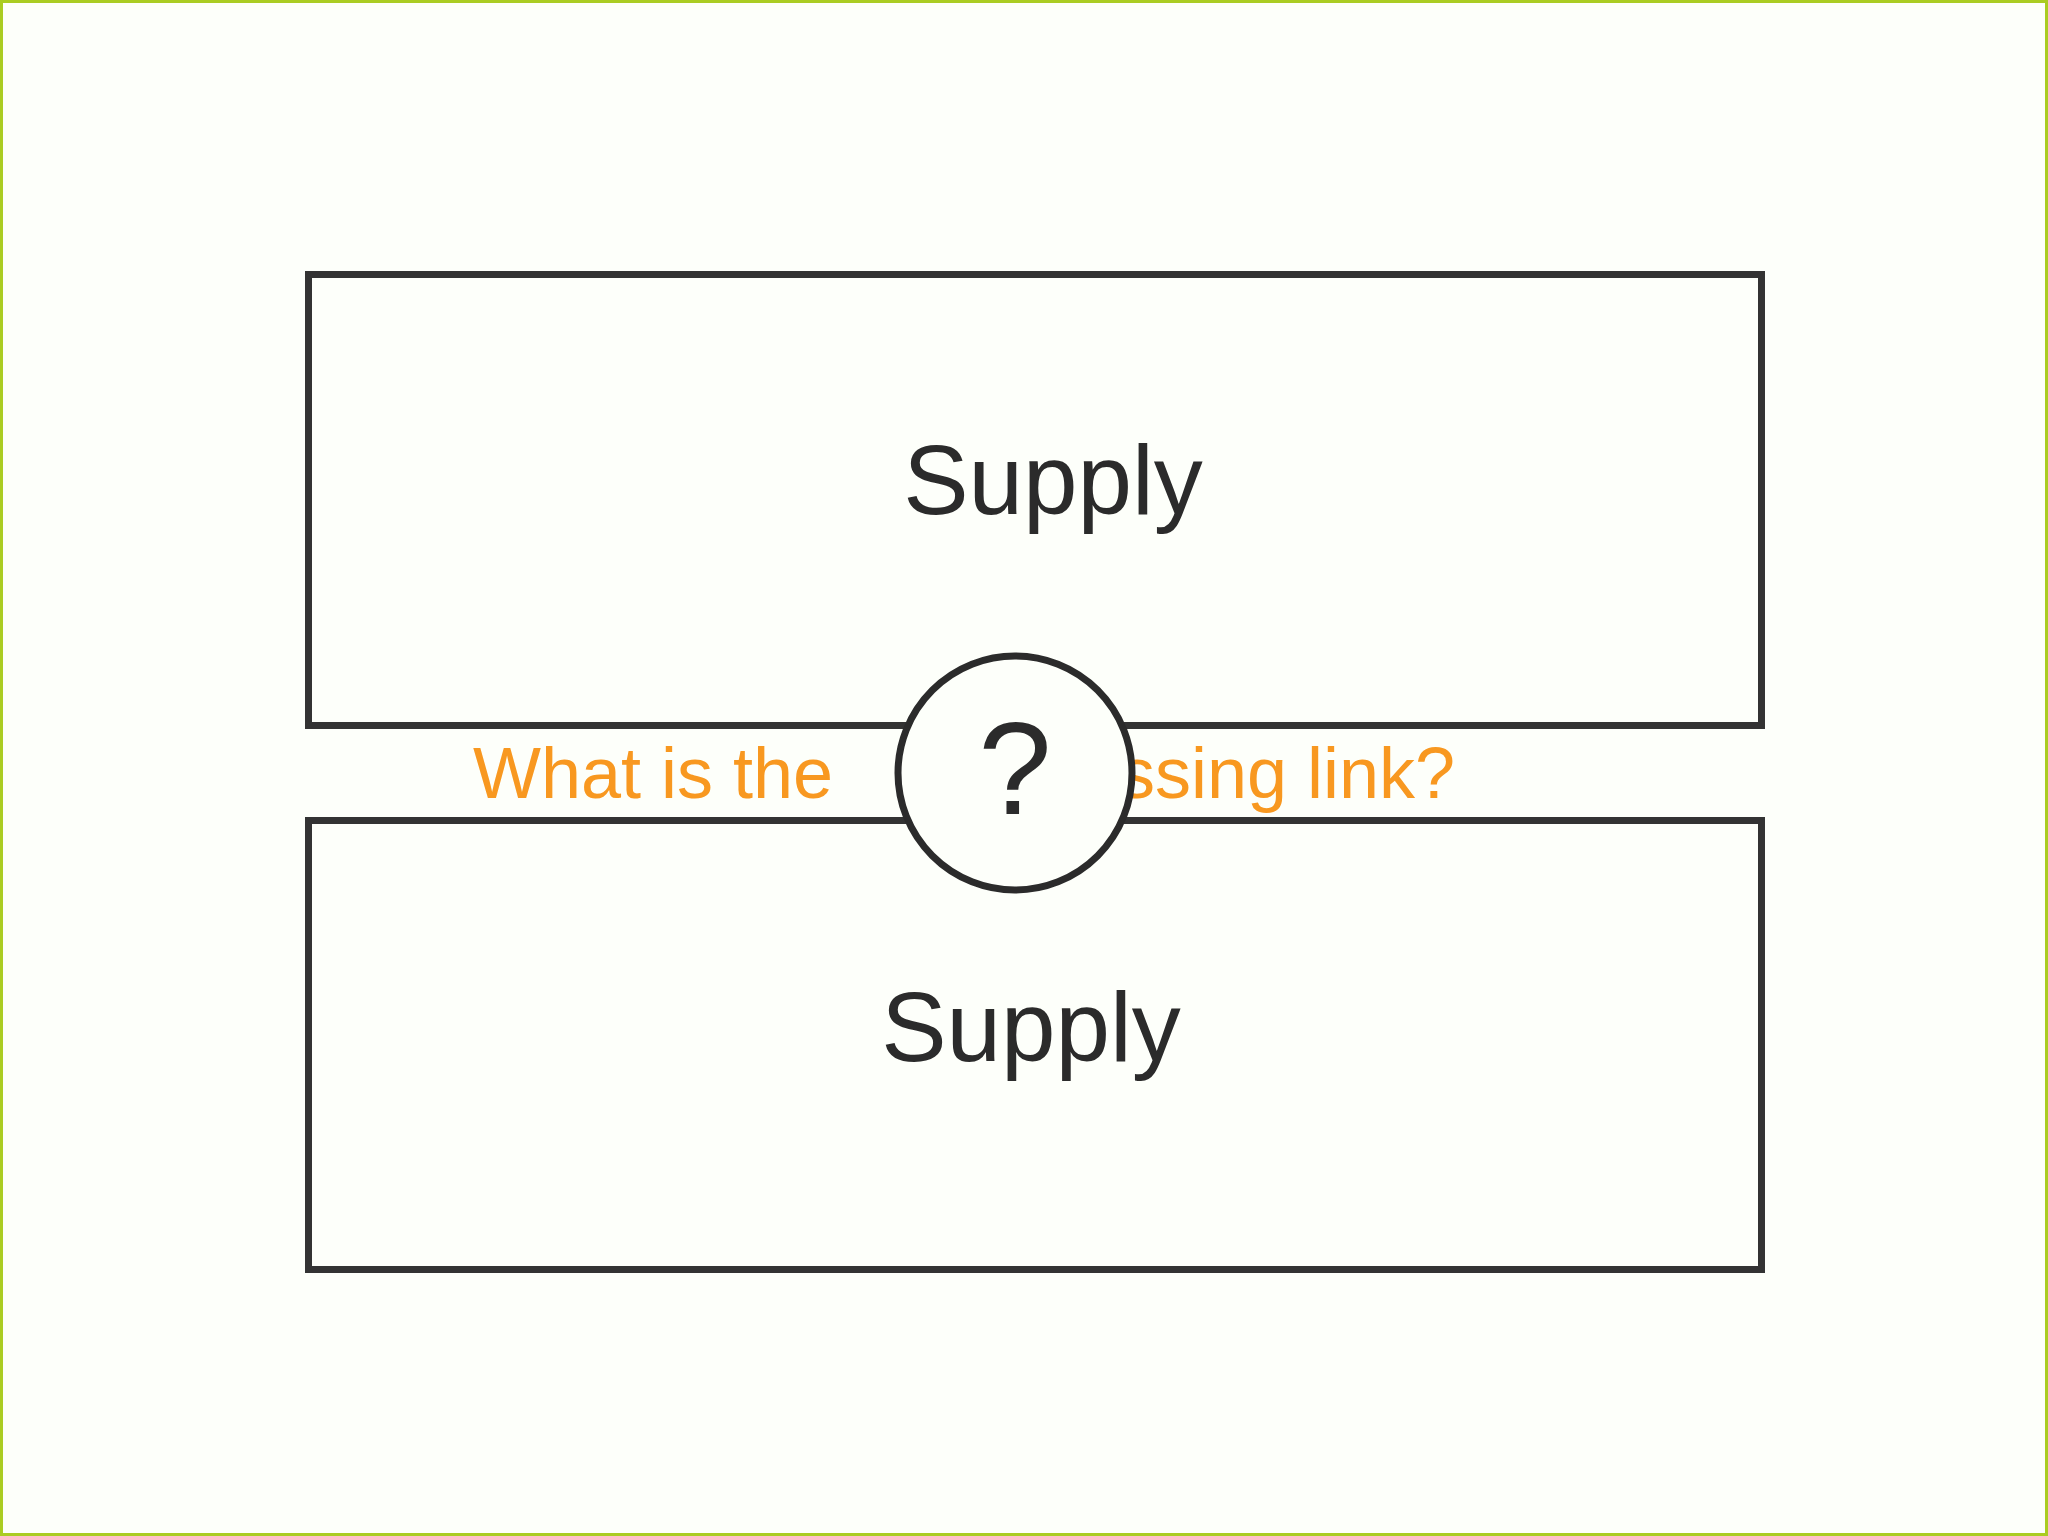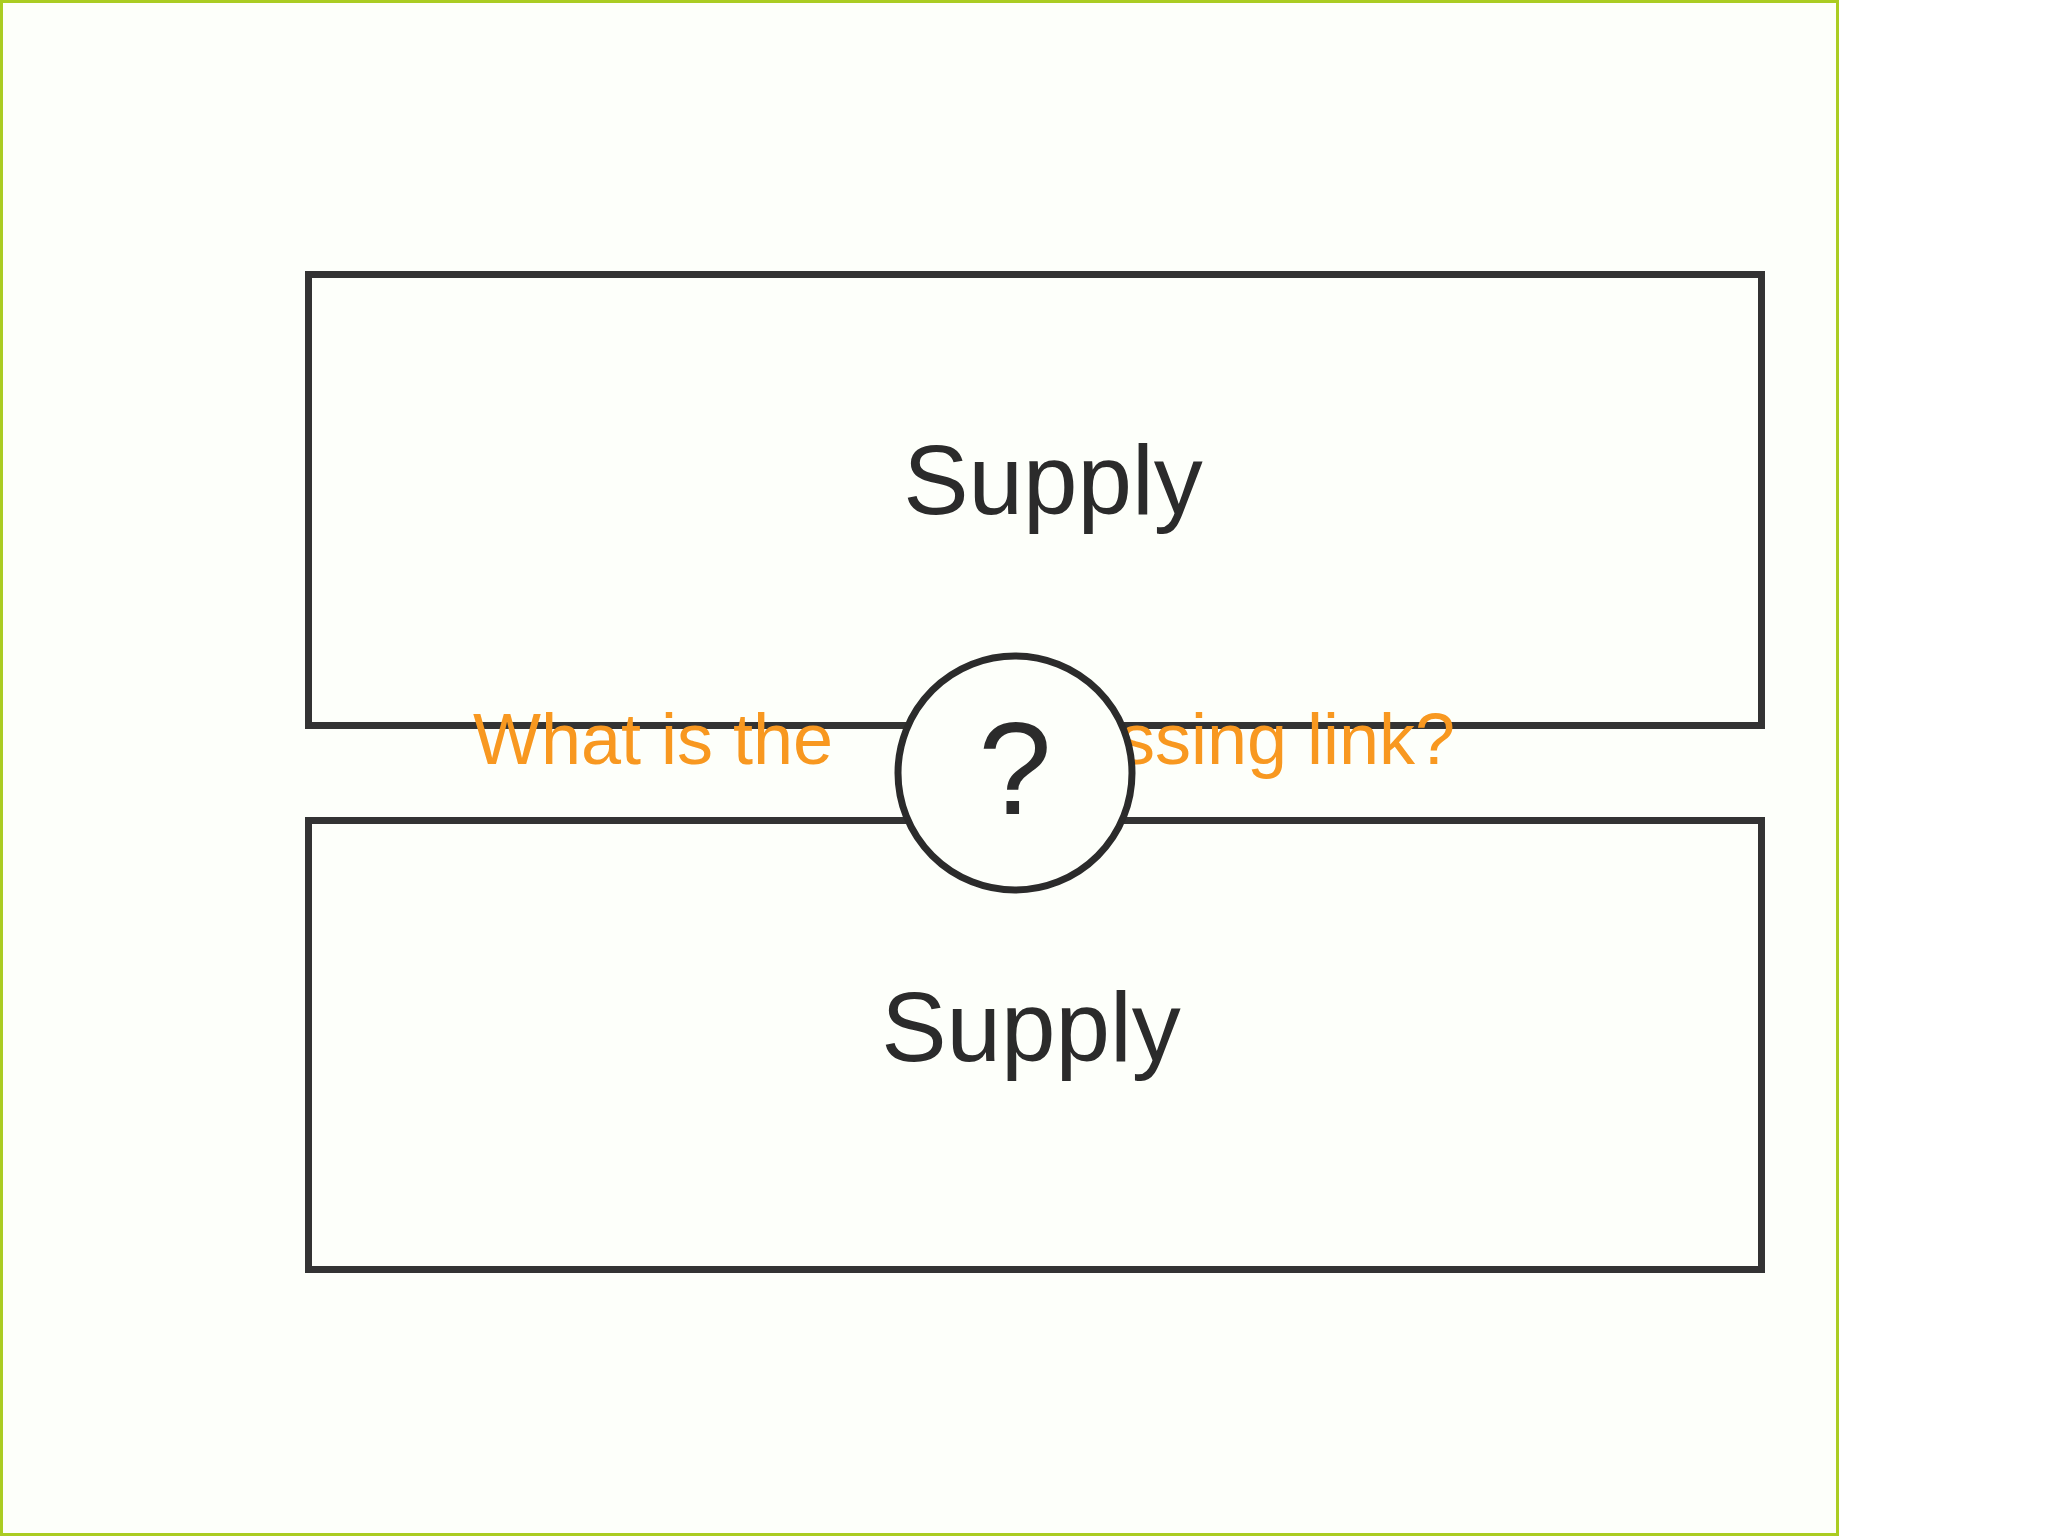--- a/index.html
+++ b/index.html
@@ -19,7 +19,7 @@
     position: absolute;
     left: 0;
     top: 0;
-    width: 1839px;
+    width: 2048px;
     height: 1536px;
     background: #fdfffa;
     box-sizing: border-box;

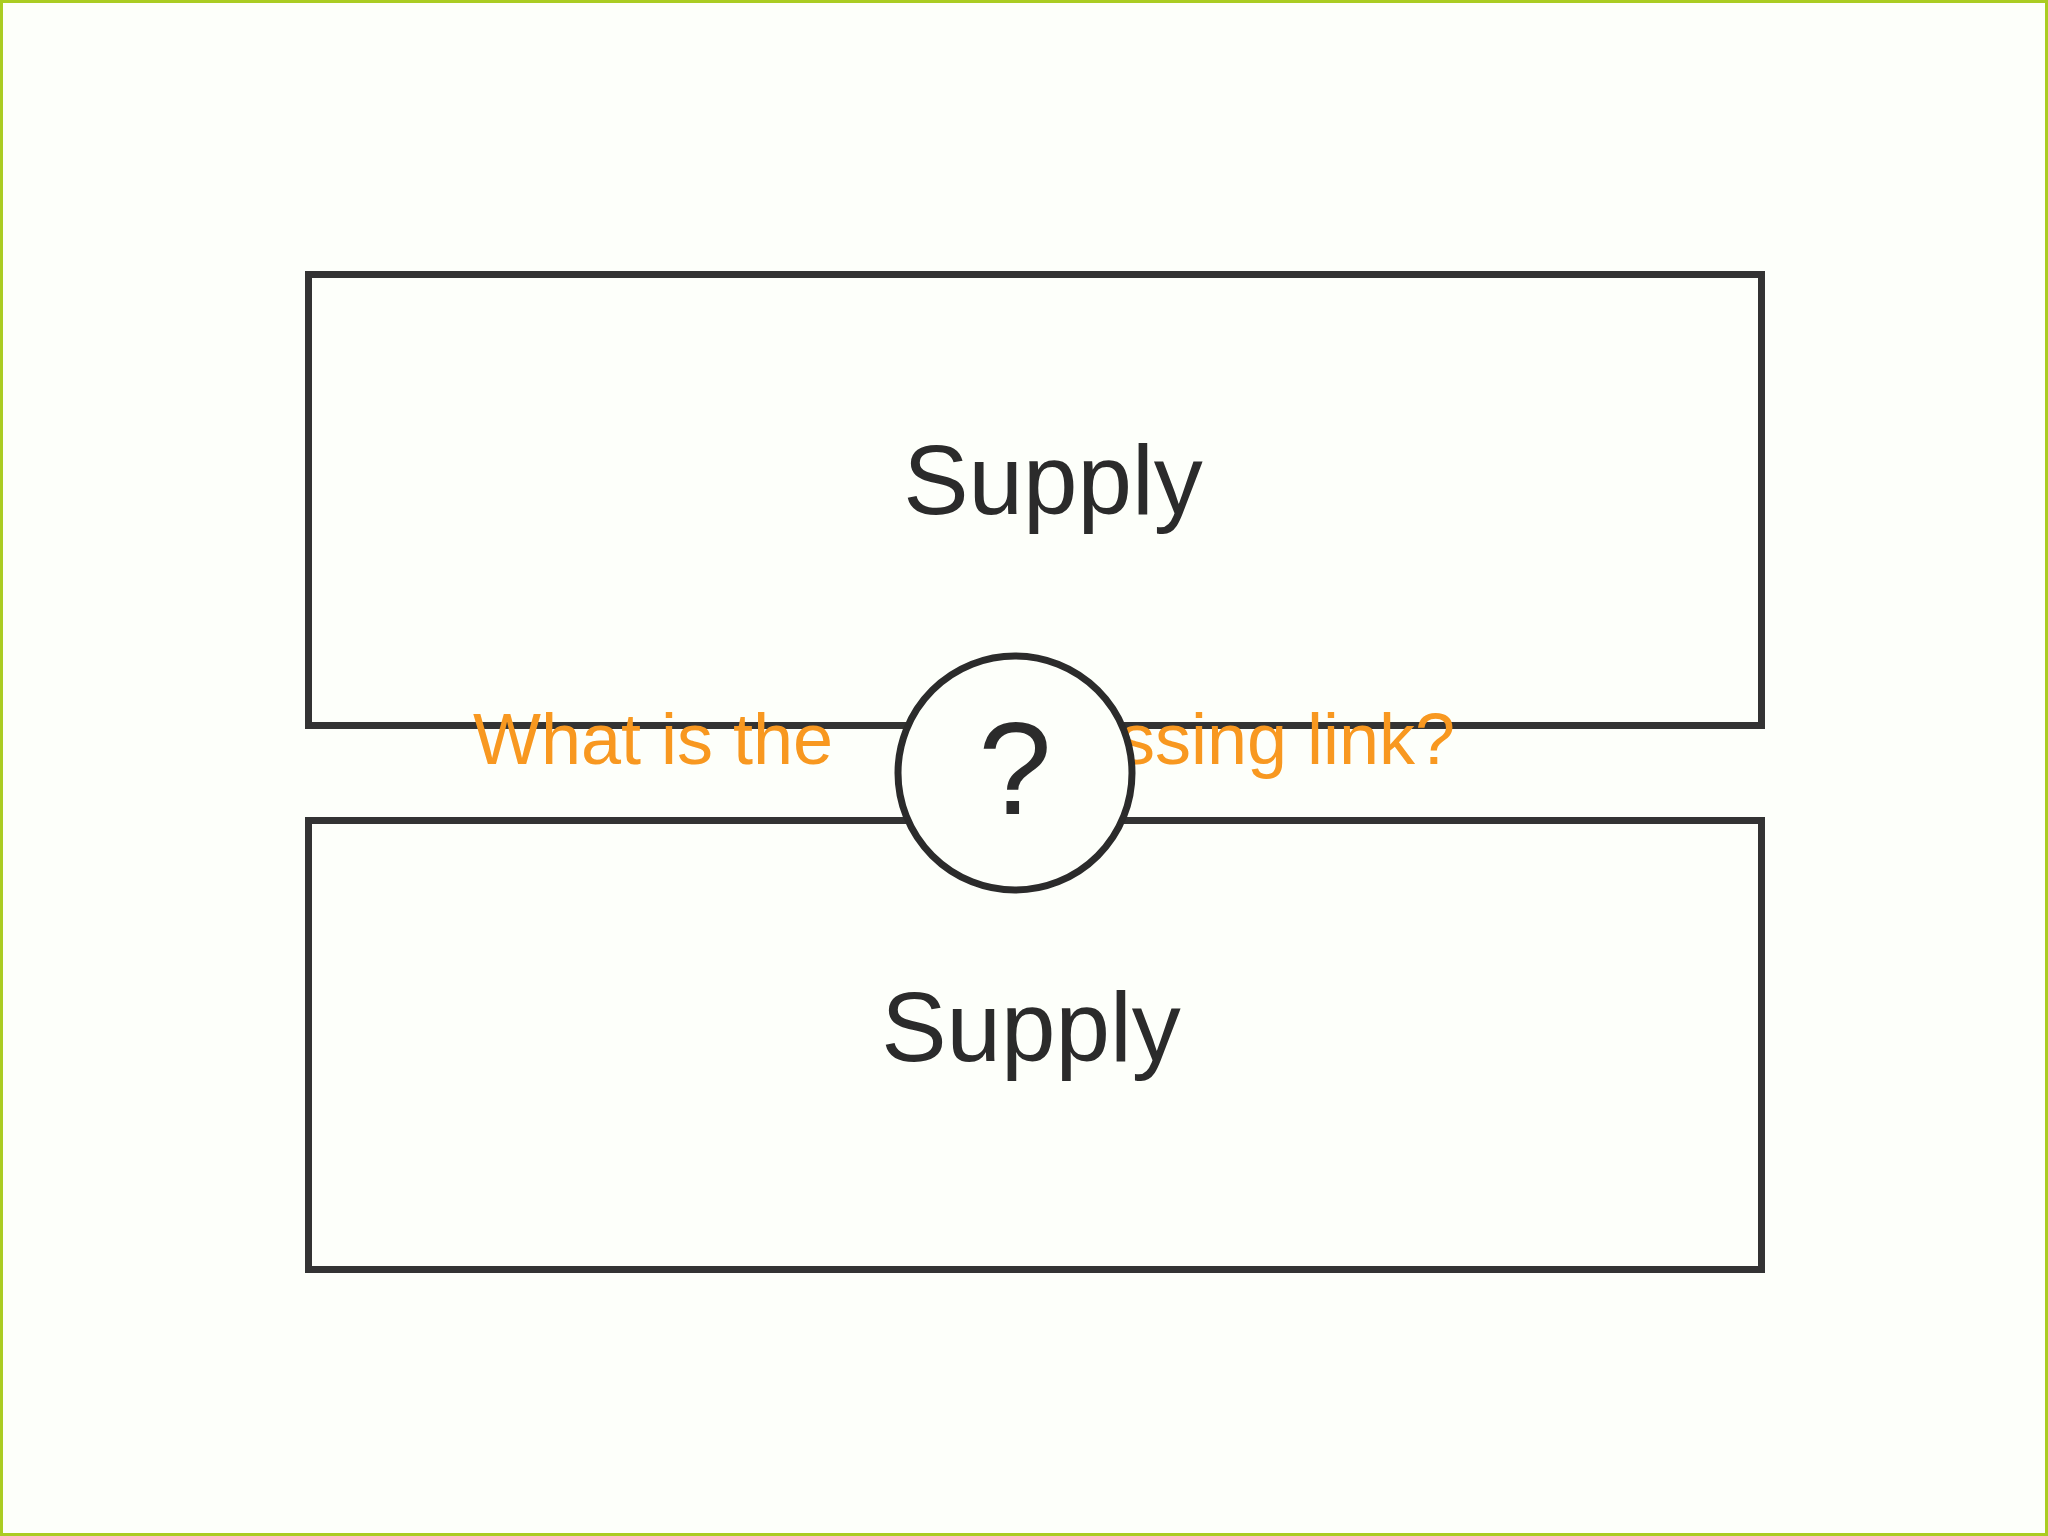--- a/index.html
+++ b/index.html
@@ -81,7 +81,7 @@
   #caption-band {
     position: absolute;
     left: 302px;
-    top: 692px;
+    top: 726px;
     width: 1460px;
     height: 88px;
     display: flex;

